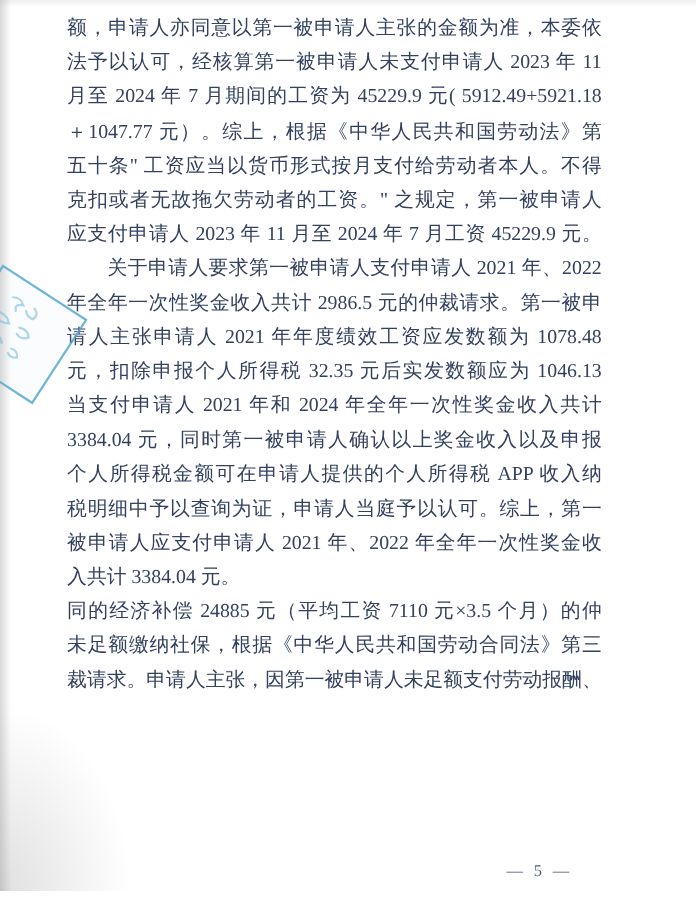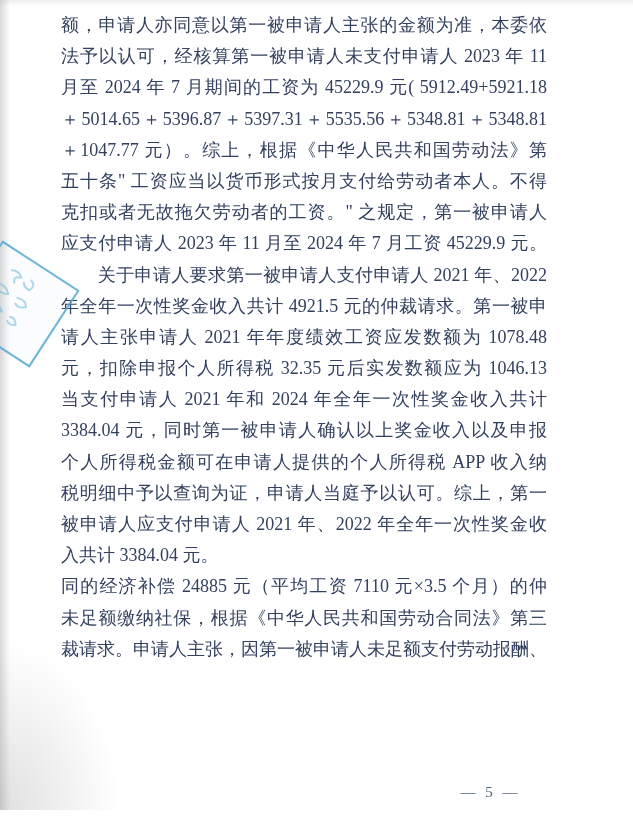--- a/index.html
+++ b/index.html
@@ -103,7 +103,6 @@
     <div class="t-line">额，申请人亦同意以第一被申请人主张的金额为准，本委依</div>
     <div class="t-line">法予以认可，经核算第一被申请人未支付申请人 2023 年 11</div>
     <div class="t-line">月至 2024 年 7 月期间的工资为 45229.9 元( 5912.49+5921.18</div>
-    <div class="t-line">＋5014.65＋5396.87＋5397.31＋5535.56＋5348.81＋5348.81</div>
     <div class="t-line">＋1047.77 元）。综上，根据《中华人民共和国劳动法》第</div>
     <div class="t-line">五十条" 工资应当以货币形式按月支付给劳动者本人。不得</div>
     <div class="t-line">克扣或者无故拖欠劳动者的工资。" 之规定，第一被申请人</div>

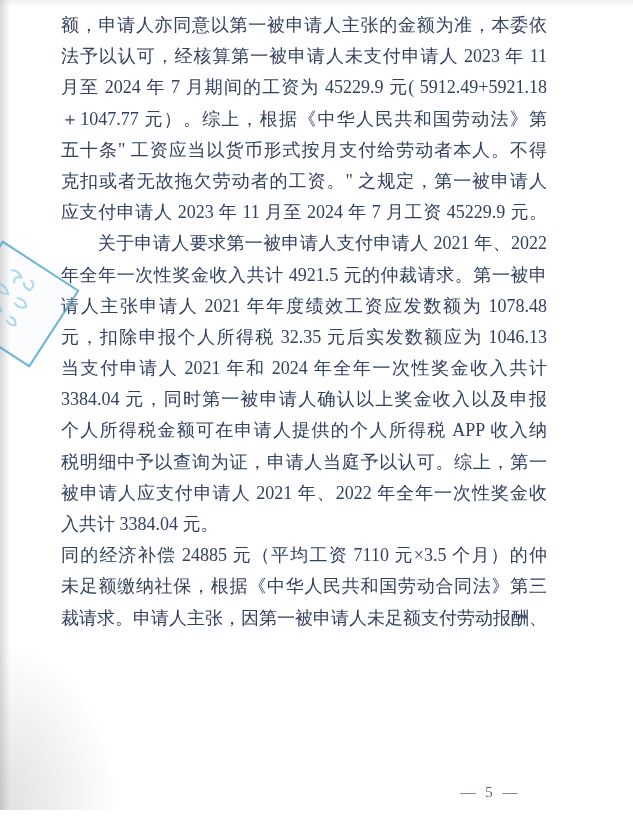--- a/index.html
+++ b/index.html
@@ -108,7 +108,7 @@
     <div class="t-line">克扣或者无故拖欠劳动者的工资。" 之规定，第一被申请人</div>
     <div class="t-line">应支付申请人 2023 年 11 月至 2024 年 7 月工资 45229.9 元。</div>
     <div class="t-line">　　关于申请人要求第一被申请人支付申请人 2021 年、2022</div>
-    <div class="t-line">年全年一次性奖金收入共计 4921.5 元的仲裁请求。第一被申</div>
+    <div class="t-line">年全年一次性奖金收入共计 2986.5 元的仲裁请求。第一被申</div>
     <div class="t-line">请人主张申请人 2021 年年度绩效工资应发数额为 1078.48</div>
     <div class="t-line">元，扣除申报个人所得税 32.35 元后实发数额应为 1046.13</div>
     <div class="t-line">当支付申请人 2021 年和 2024 年全年一次性奖金收入共计</div>

